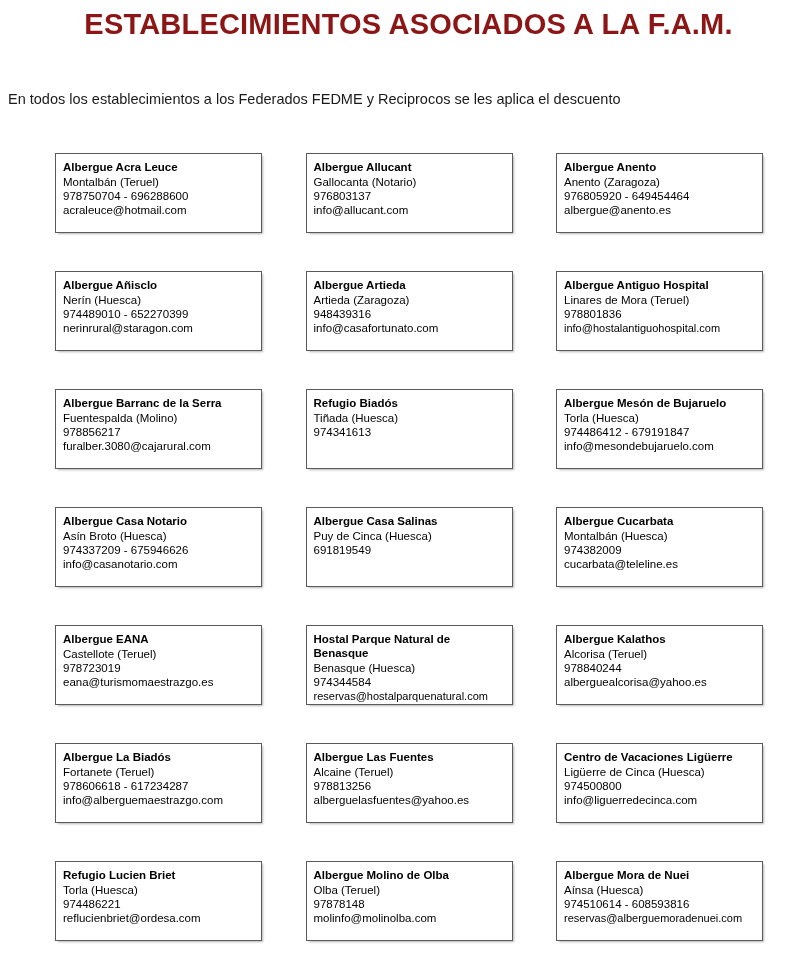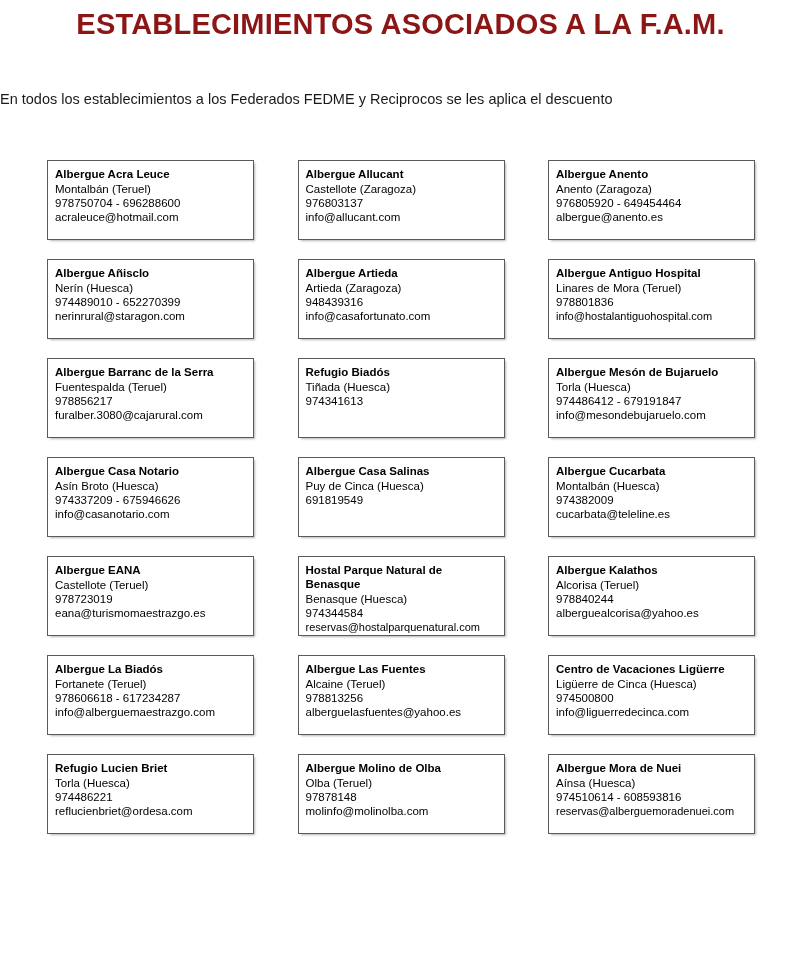--- a/index.html
+++ b/index.html
@@ -20,6 +20,7 @@
     position: relative;
     width: 648px;
     height: 958px;
+    margin-left: 8px;
   }
 
   .page-title {

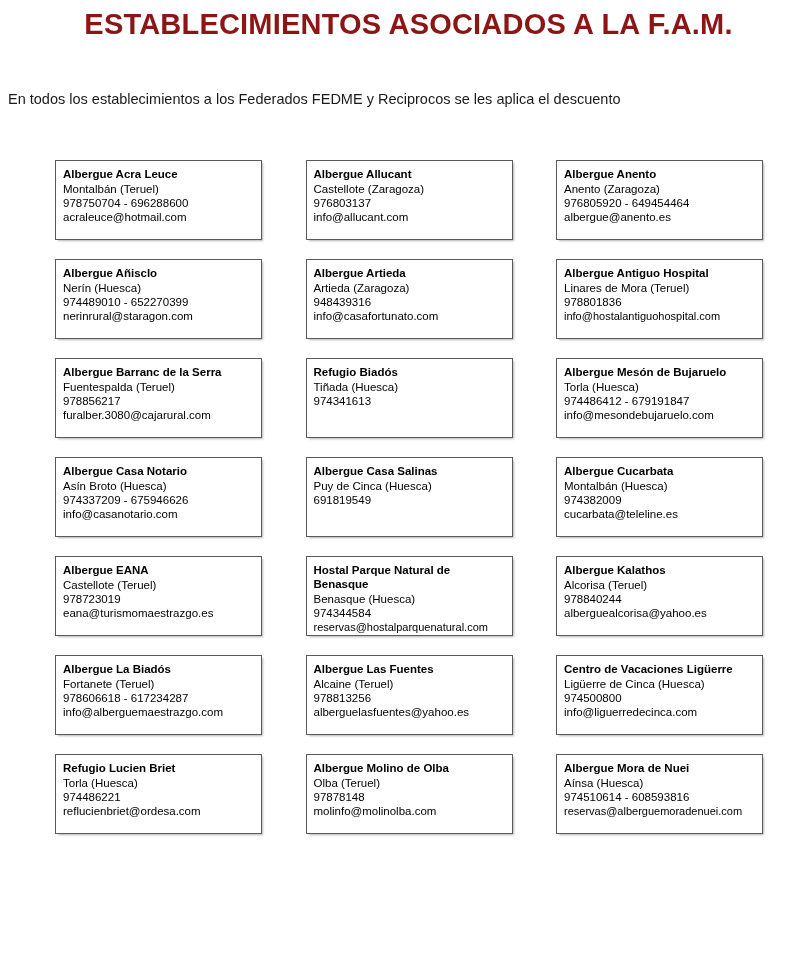--- a/index.html
+++ b/index.html
@@ -50,13 +50,13 @@
 
   .grid {
     position: absolute;
-    top: 160px;
+    top: 153px;
     left: 47px;
     width: 708px;
     display: grid;
     grid-template-columns: 207px 1fr 207px 1fr 207px;
     grid-auto-rows: 80px;
-    row-gap: 19px;
+    row-gap: 38px;
   }
   .grid .spacer { }
 

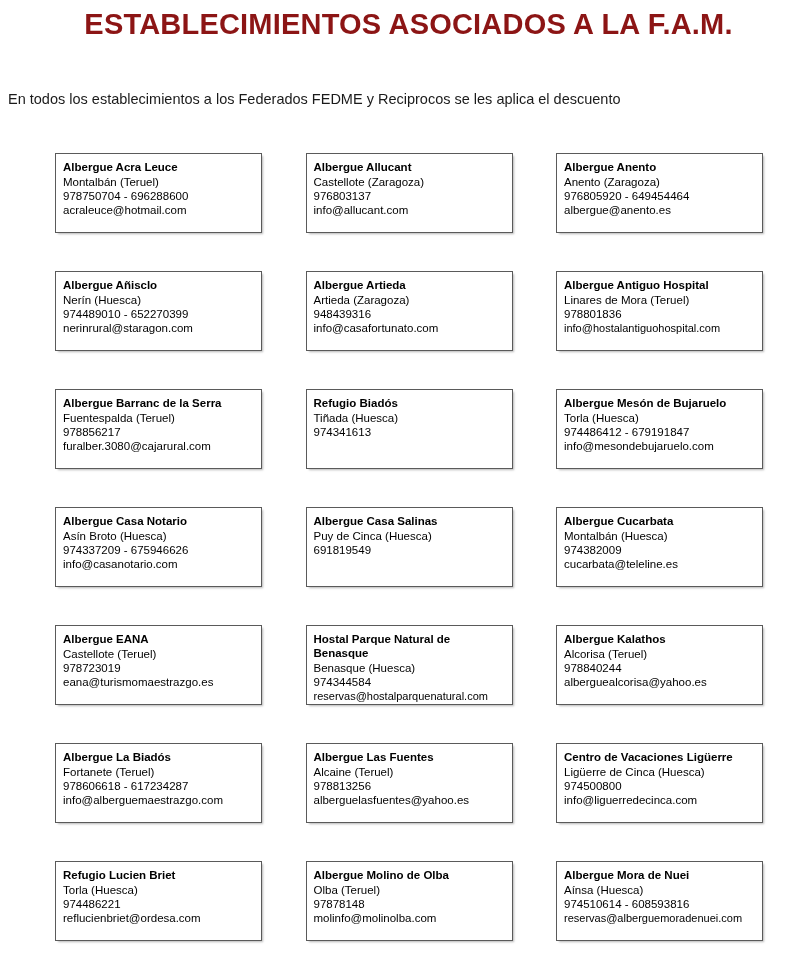--- a/index.html
+++ b/index.html
@@ -108,7 +108,7 @@
     <div class="spacer"></div>
     <div class="card">
       <div class="card-name">Albergue Allucant</div>
-      <div class="card-line">Castellote (Zaragoza)</div>
+      <div class="card-line">Gallocanta (Notario)</div>
       <div class="card-line">976803137</div>
       <div class="card-line">info@allucant.com</div>
     </div>

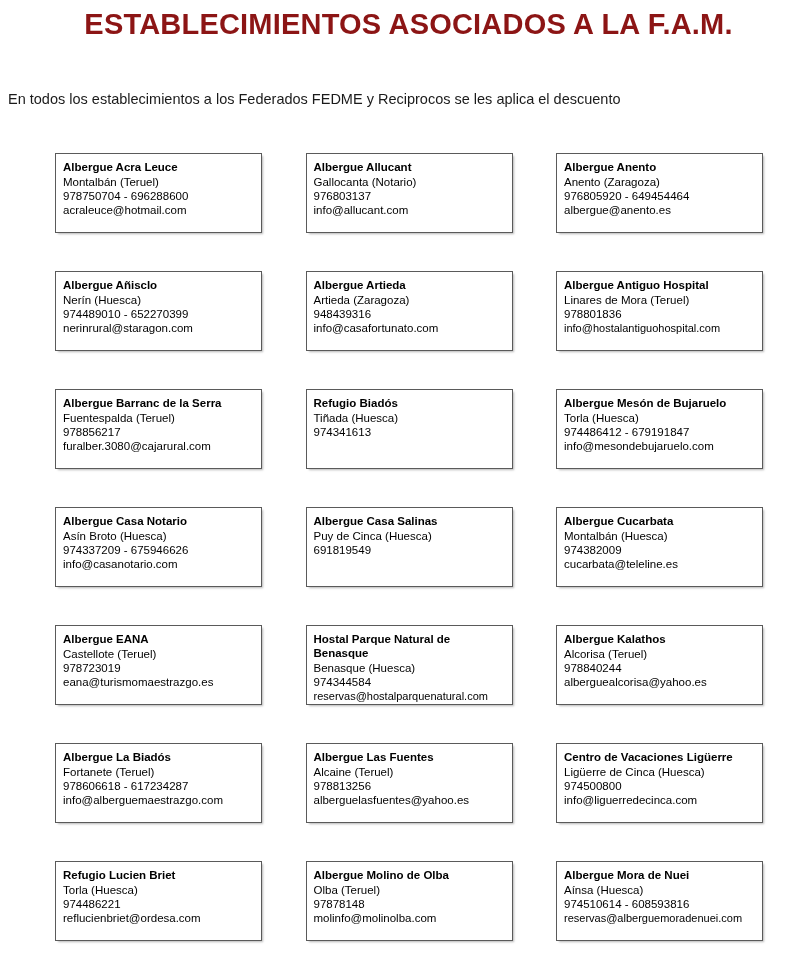--- a/index.html
+++ b/index.html
@@ -143,7 +143,7 @@
 
     <div class="card">
       <div class="card-name">Albergue Barranc de la Serra</div>
-      <div class="card-line">Fuentespalda (Teruel)</div>
+      <div class="card-line">Fuentespalda (Molino)</div>
       <div class="card-line">978856217</div>
       <div class="card-line">furalber.3080@cajarural.com</div>
     </div>

